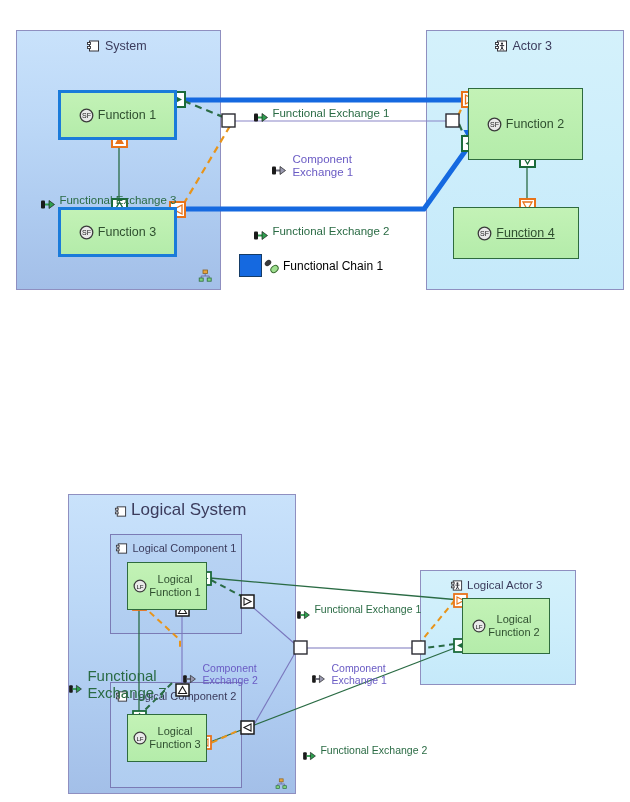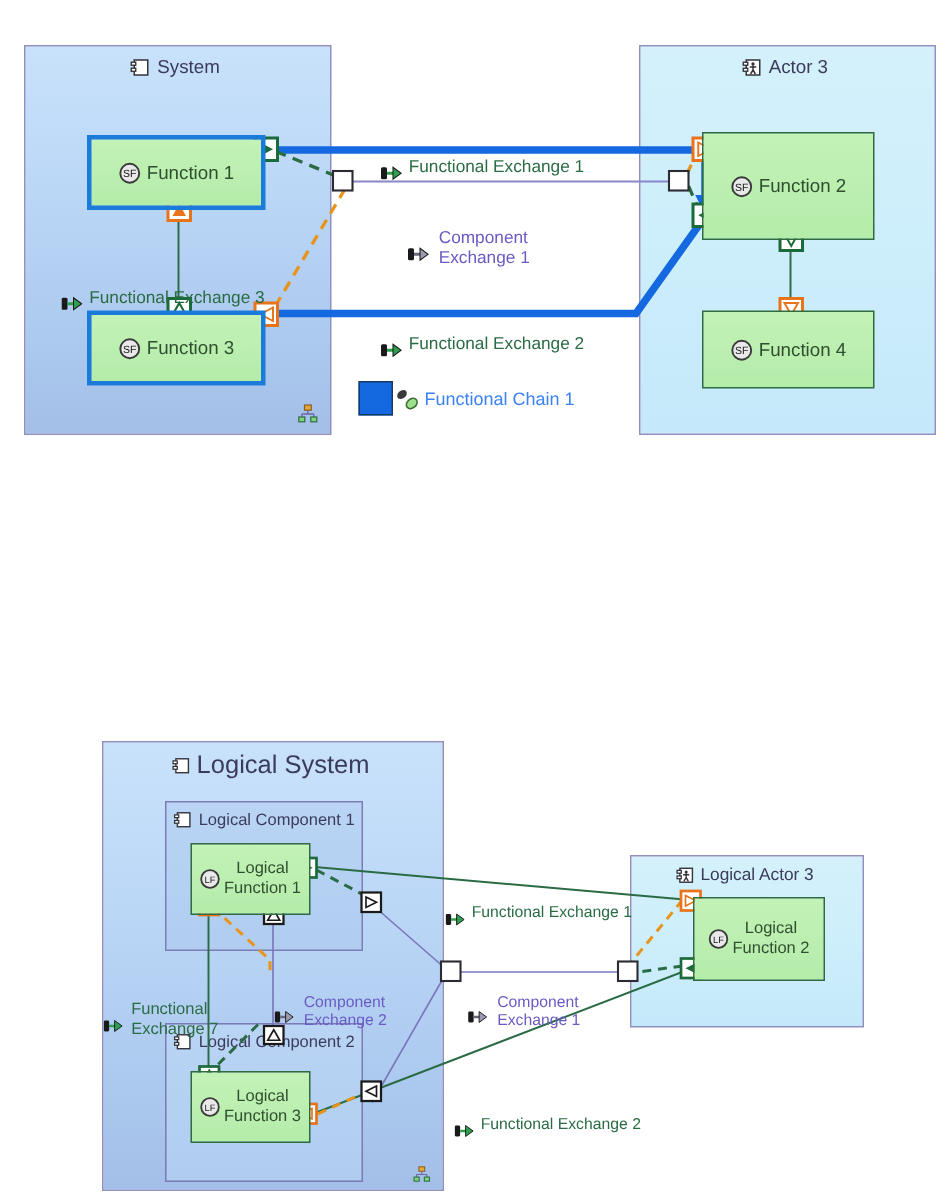--- a/index.html
+++ b/index.html
@@ -199,7 +199,7 @@
   <span class="lbl" style="font-size:12.5px;">Function 2</span>
 </div>
 
-<div class="fbox plain" style="left:468px;top:207px;width:115px;height:52px;">
+<div class="fbox plain" style="left:453px;top:207px;width:126px;height:52px;text-decoration:underline;">
   <span class="ic" style="width:15px;height:15px;margin-right:4px;">
     <svg width="15" height="15" viewBox="0 0 15 15">
       <circle cx="7.5" cy="7.5" r="6.3" fill="#e9e9e9" stroke="#3a3a3a" stroke-width="1.3"></circle>

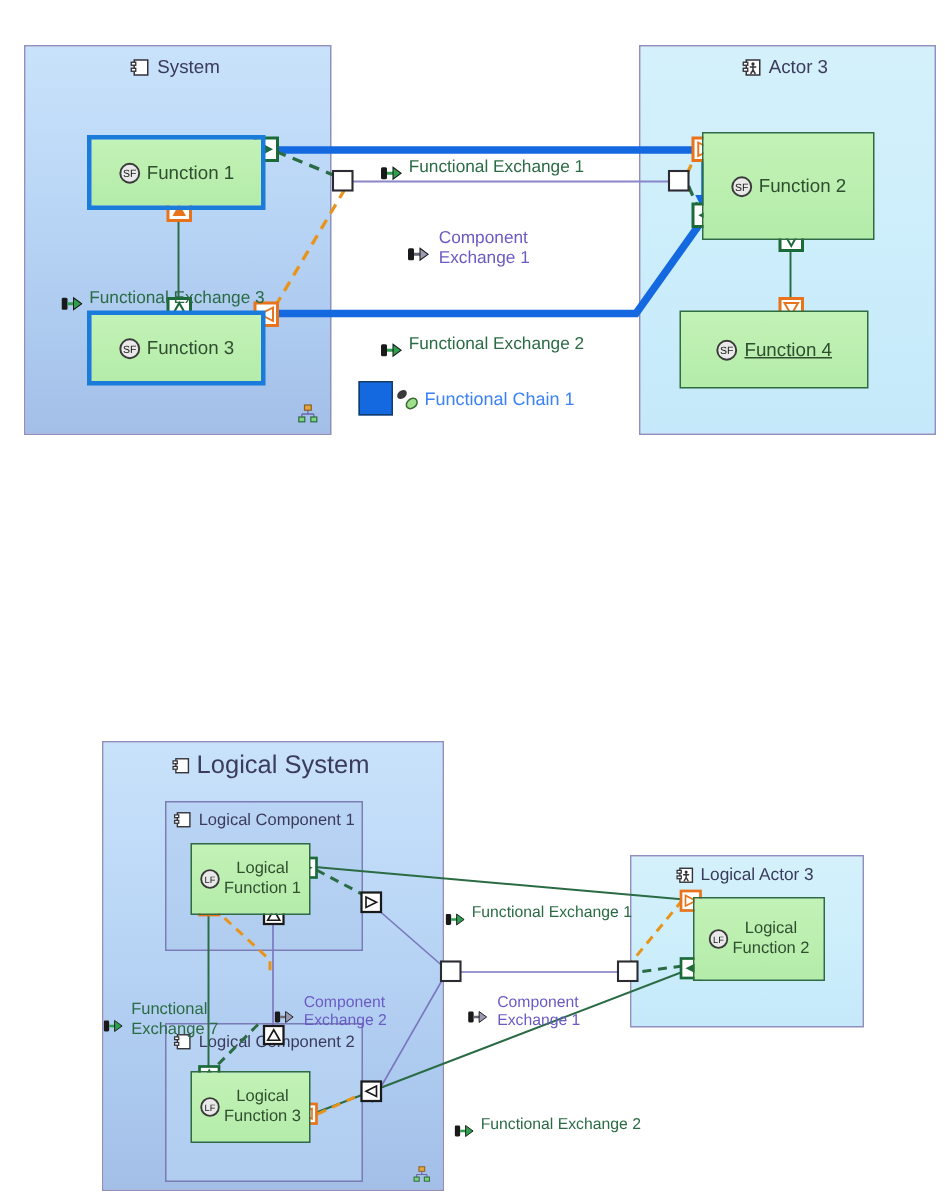--- a/index.html
+++ b/index.html
@@ -58,7 +58,7 @@
   
   .legend{position:absolute;display:flex;align-items:center;}
   .legend-swatch{width:21px;height:21px;background:#1569e0;border:1px solid #163c66;}
-  .legend-txt{color:#3b82f6;margin-left:2px;}
+  .legend-txt{color:#000000;margin-left:2px;}
 </style>
 </head>
 <body>

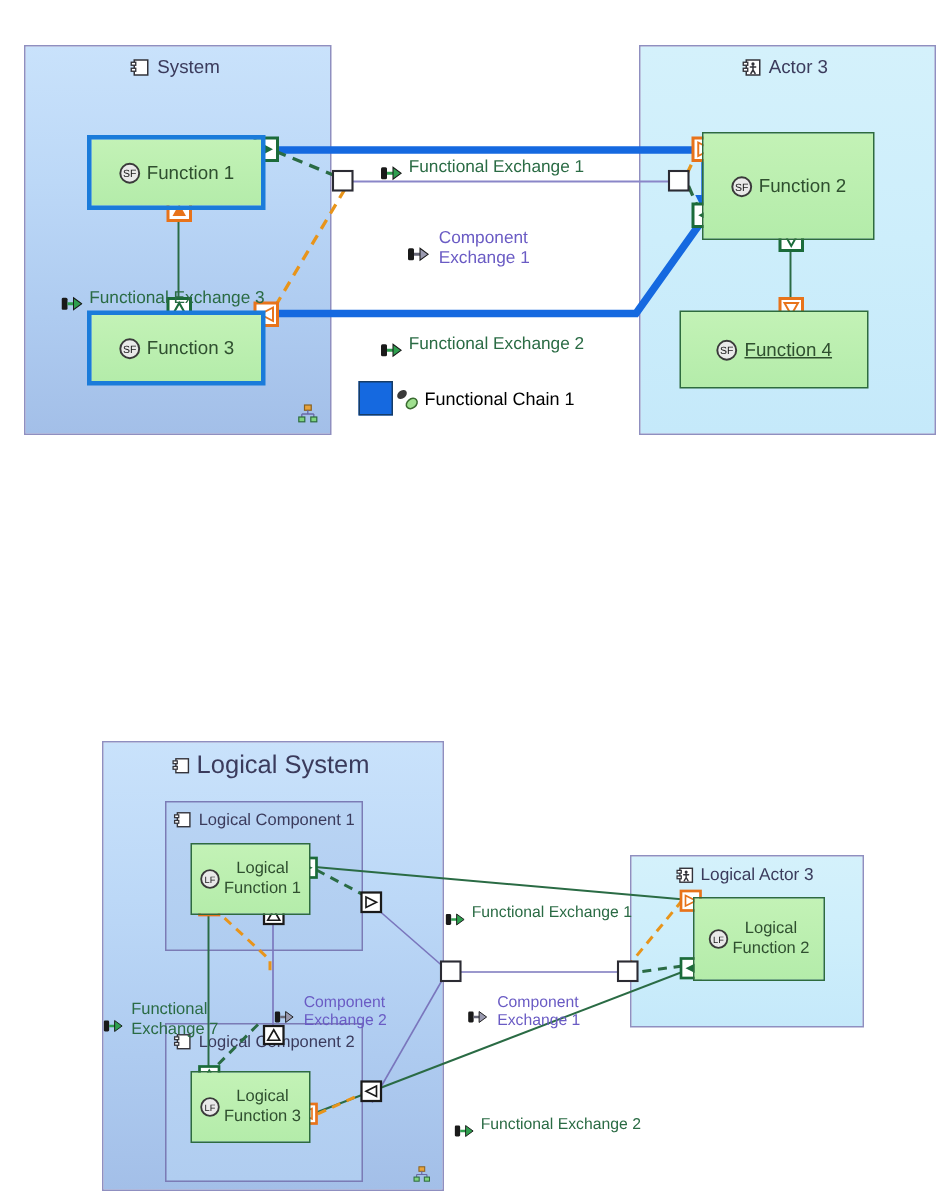--- a/index.html
+++ b/index.html
@@ -470,7 +470,7 @@
       <path d="M8,1.5 L13.5,5.5 L8,9.5 Z" fill="#2f9f4f" stroke="#1a1a1a" stroke-width=".7"></path>
     </svg>
   </span>
-  <span style="display:inline-block;vertical-align:middle;font-size:11px;line-height:1.15;">
+  <span style="display:inline-block;vertical-align:middle;font-size:15px;line-height:1.15;">
     <span style="display:block;">Functional</span>
     <span style="display:block;">Exchange 7</span>
   </span>

